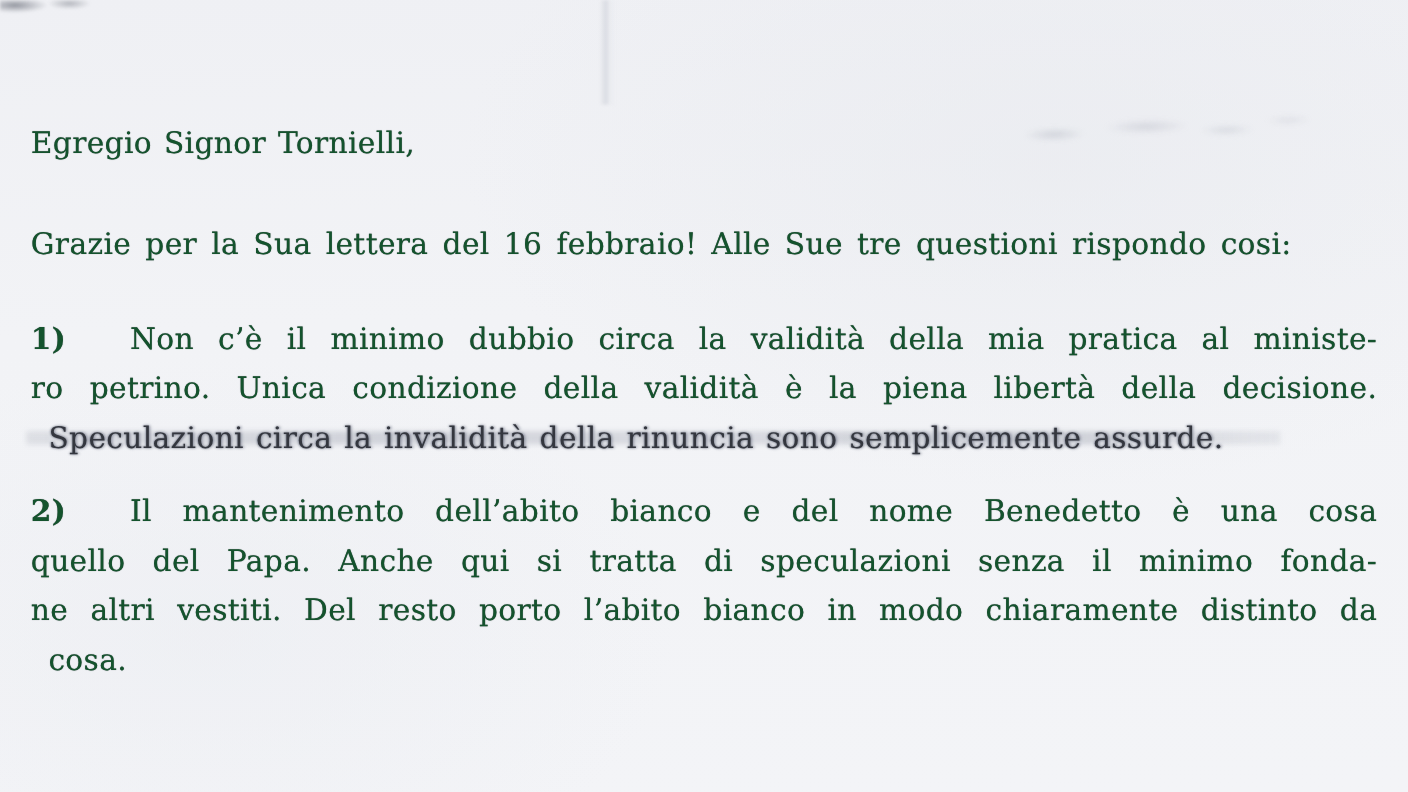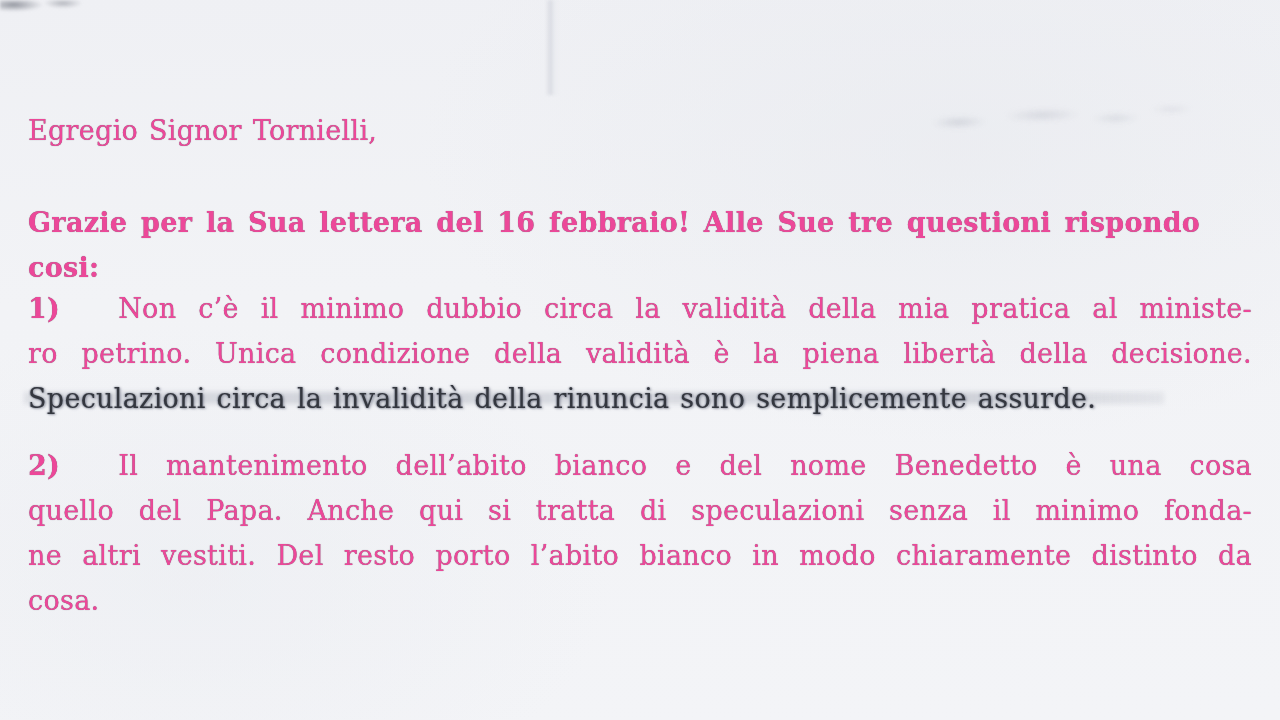--- a/index.html
+++ b/index.html
@@ -20,7 +20,7 @@
     line-height: 45px;
     letter-spacing: 0.3px;
     word-spacing: 2px;
-    color: #ec4899;
+    color: #14532d;
     text-shadow: 0 0 0.7px rgba(42,45,52,0.75);
   }
   .just { text-align: justify; text-align-last: justify; }

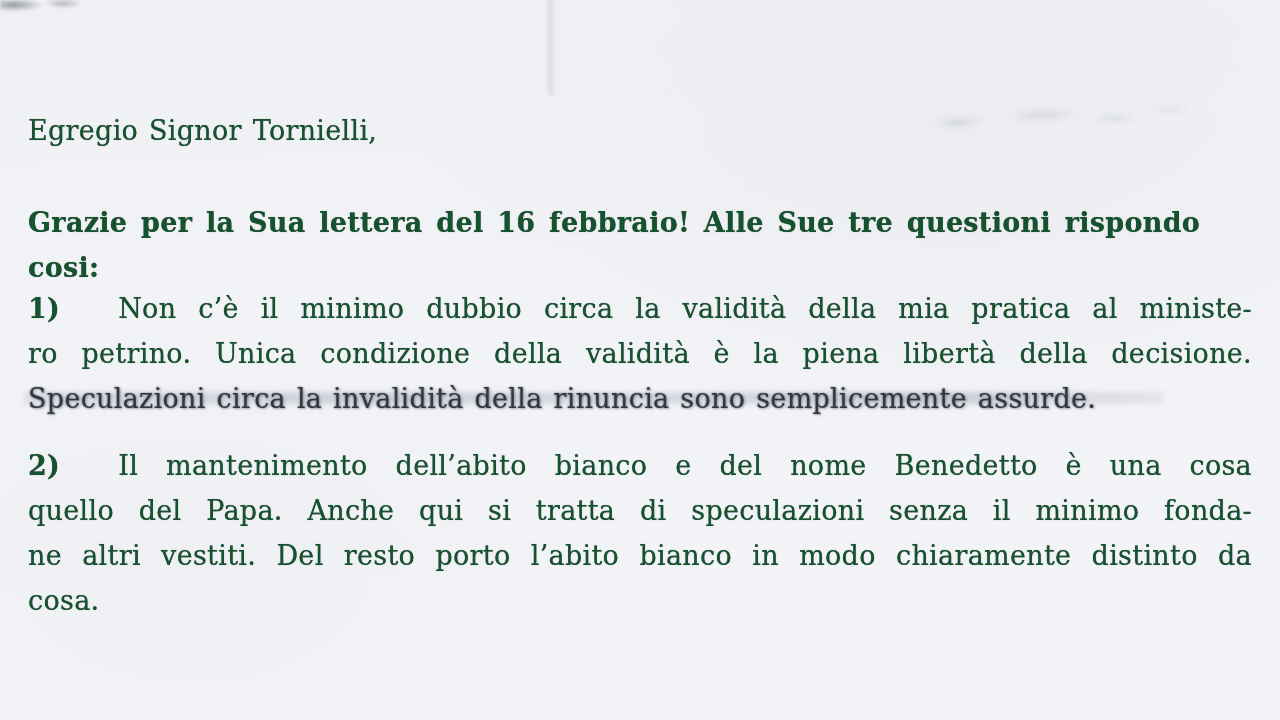--- a/index.html
+++ b/index.html
@@ -27,7 +27,7 @@
   .lastline { text-align: center; text-align-last: left; }
 
   .salutation { position: absolute; left: 28px; top: 108px; font-size: 27px; }
-  .intro { position: absolute; left: 28px; top: 200px; width: 1224px; word-spacing: 4px; font-weight: bold; }
+  .intro { position: absolute; left: 28px; top: 200px; width: 1224px; word-spacing: 4px; }
 
   .para { position: absolute; left: 28px; width: 1224px; }
   .para-1 { top: 286px; }

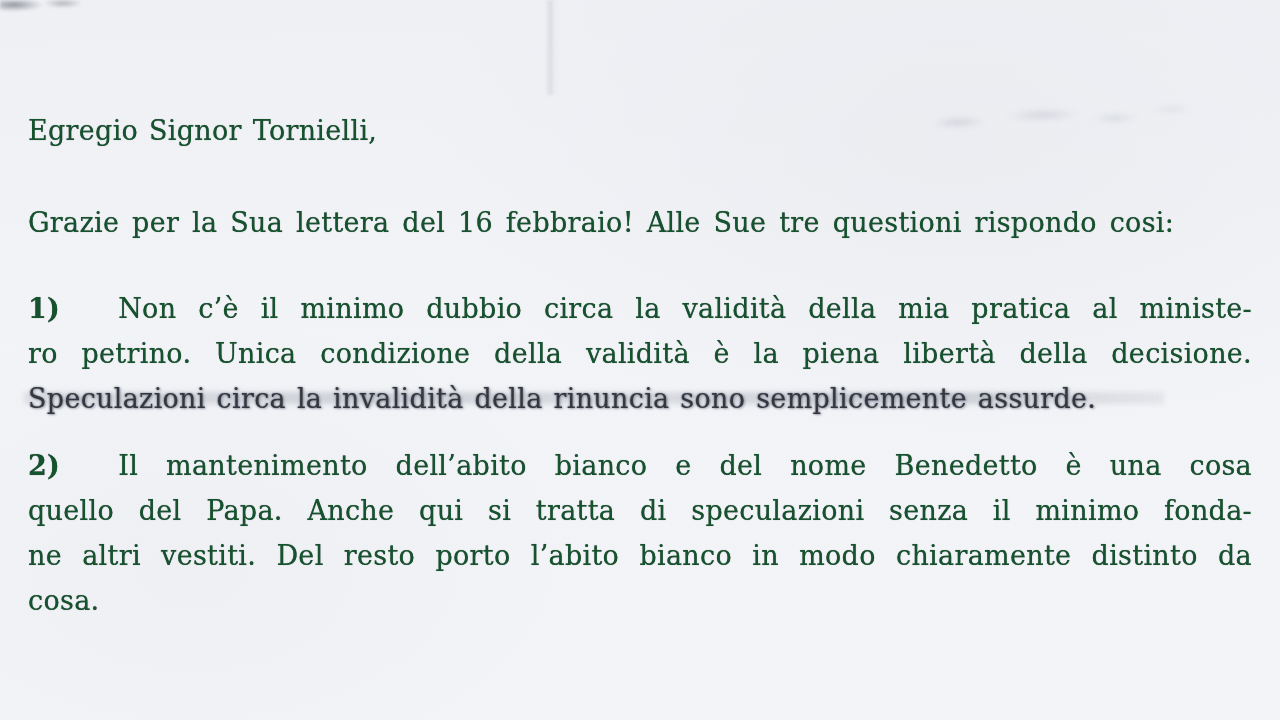--- a/index.html
+++ b/index.html
@@ -24,7 +24,7 @@
     text-shadow: 0 0 0.7px rgba(42,45,52,0.75);
   }
   .just { text-align: justify; text-align-last: justify; }
-  .lastline { text-align: center; text-align-last: left; }
+  .lastline { text-align: center; text-align-last: left; margin-left: 16px; }
 
   .salutation { position: absolute; left: 28px; top: 108px; font-size: 27px; }
   .intro { position: absolute; left: 28px; top: 200px; width: 1224px; word-spacing: 4px; }

